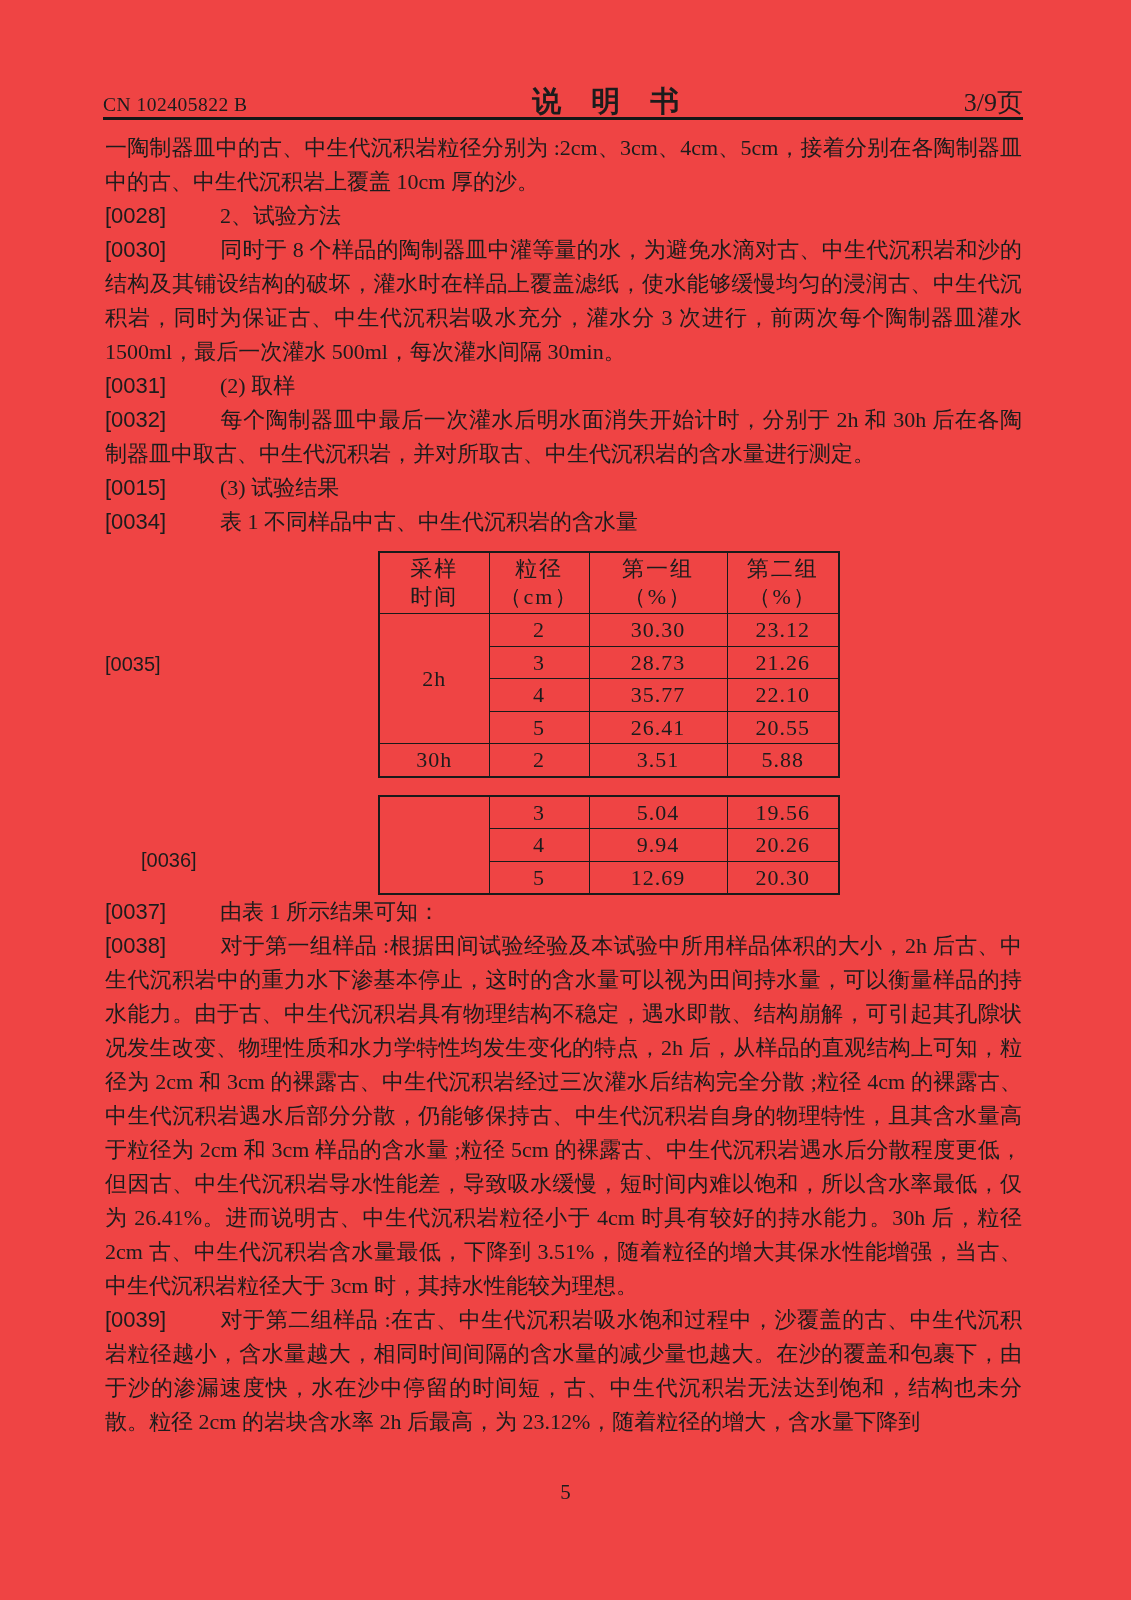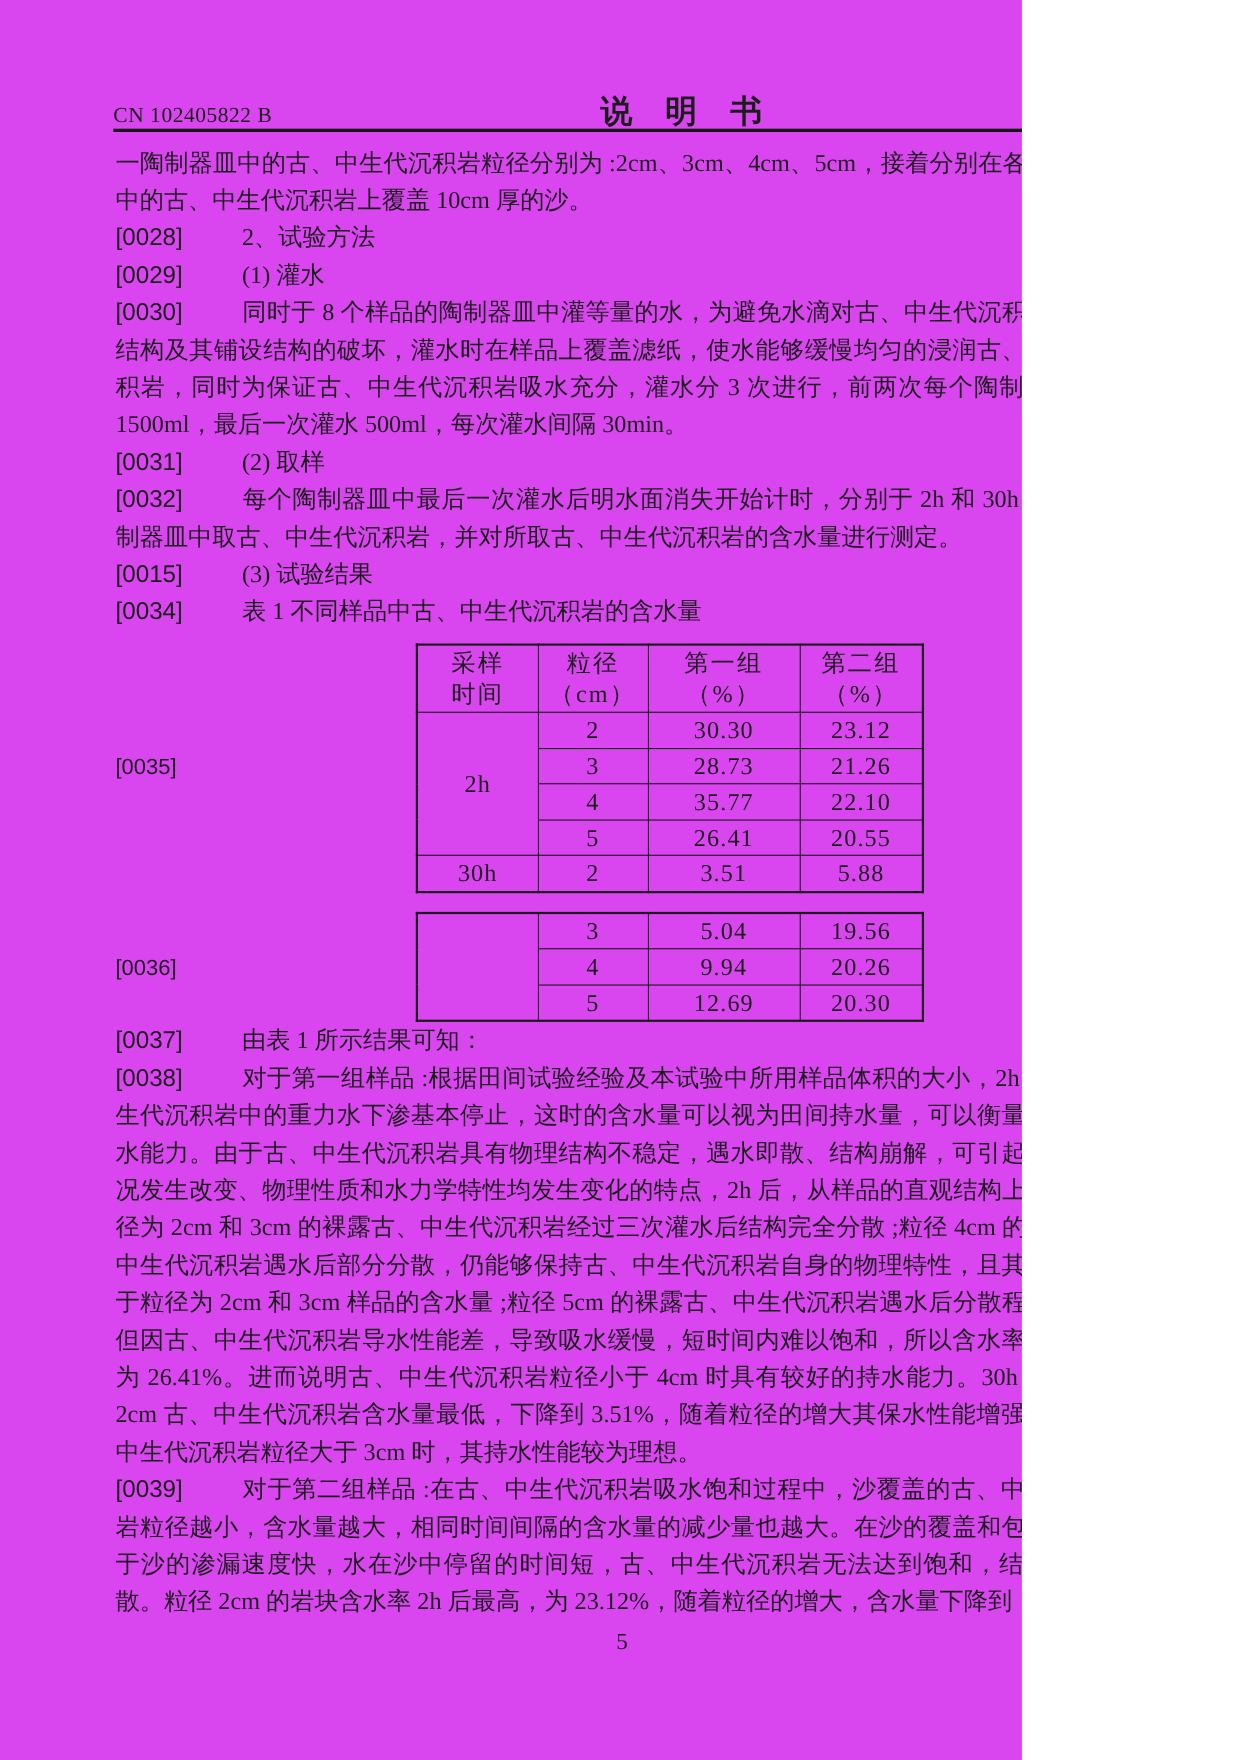--- a/index.html
+++ b/index.html
@@ -5,8 +5,8 @@
   html, body { margin:0; padding:0; background:#ffffff; }
   .page {
     position:relative;
-    width:929px; height:1600px;
-    background:#d946ef;
+    width:1131px; height:1600px;
+    background:#ef4444;
     color:#1c1c1c;
     font-family:"Liberation Serif","DejaVu Serif",serif;
     overflow:hidden;

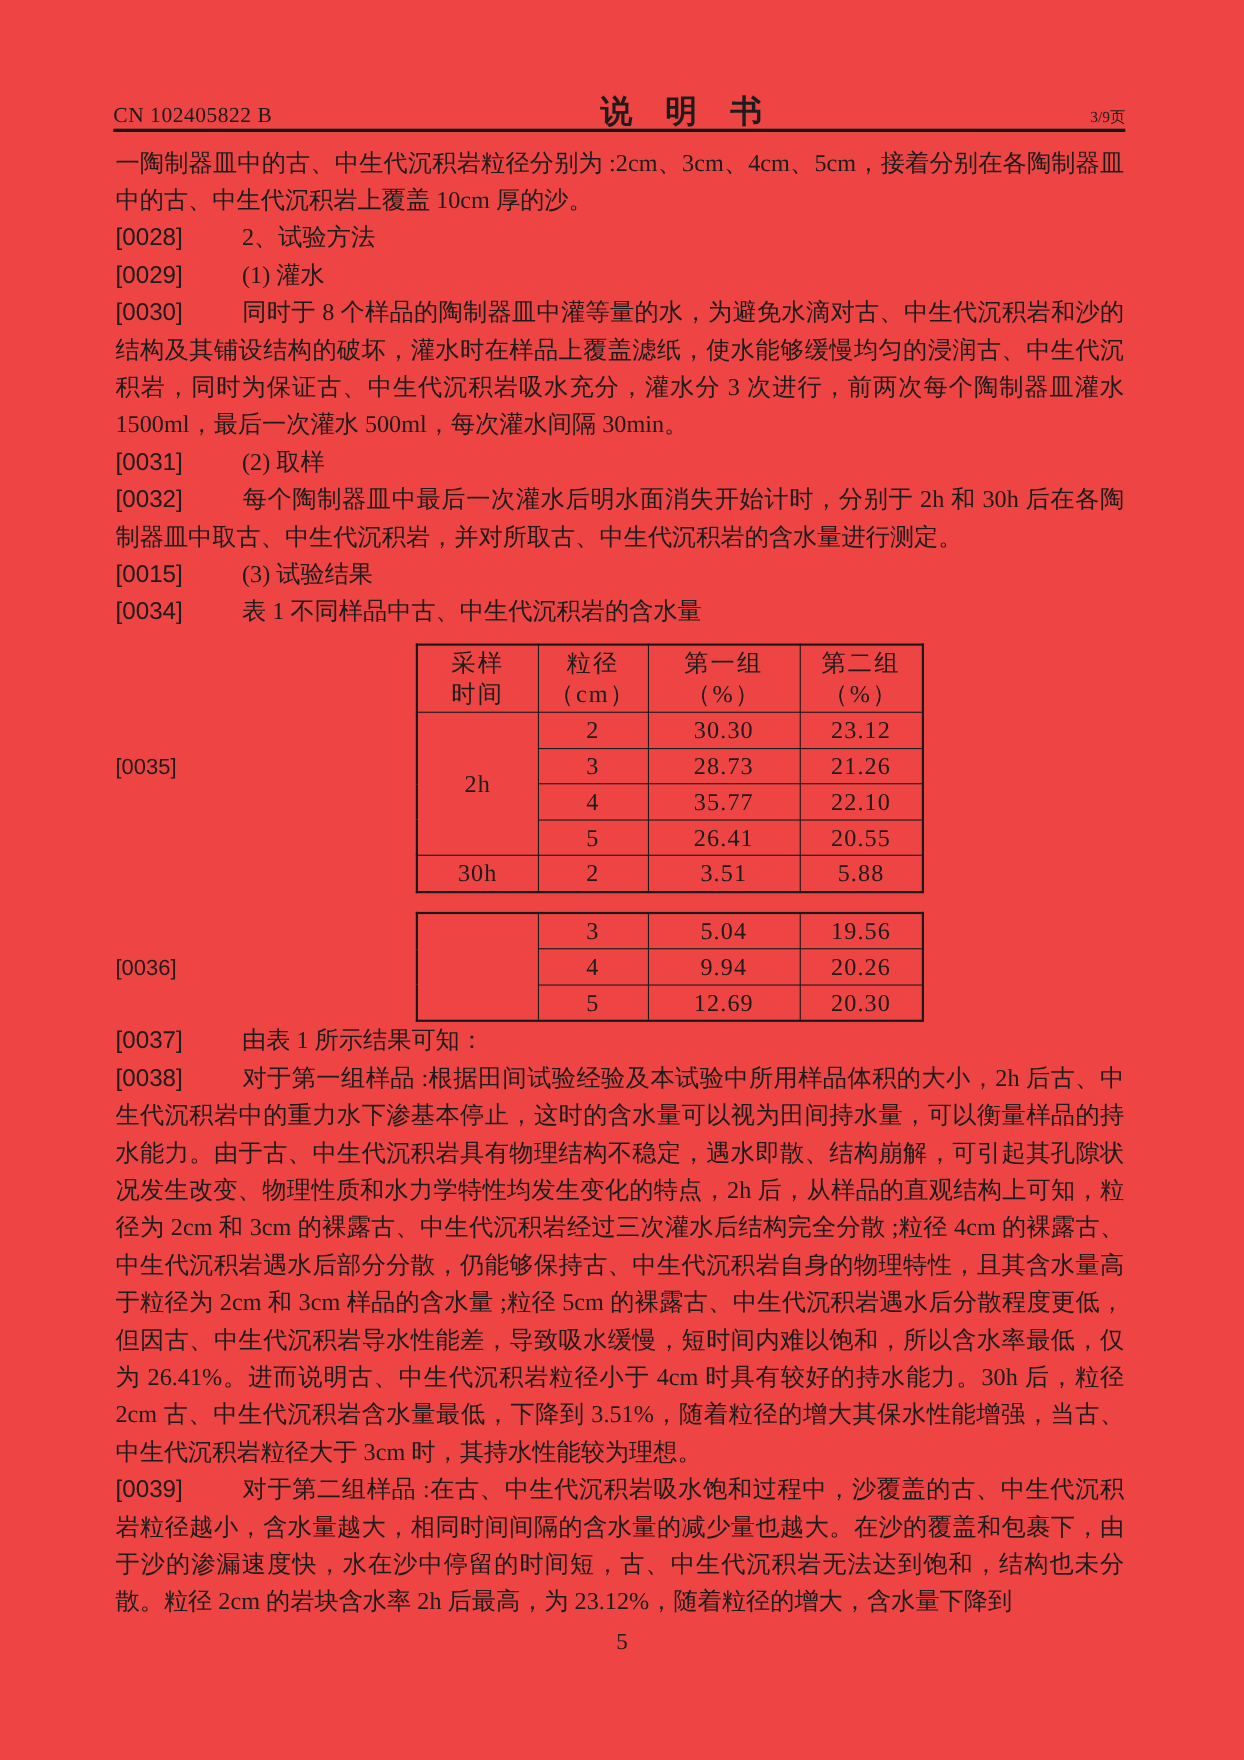--- a/index.html
+++ b/index.html
@@ -22,7 +22,7 @@
     font-size:29px; font-weight:bold;
     letter-spacing:30px; padding-left:30px; white-space:nowrap;
   }
-  .page-indicator { font-size:14px; white-space:nowrap;text-align:center; }
+  .page-indicator { font-size:26px; white-space:nowrap;text-align:center; }
   .header-rule {
     position:absolute; top:117px; left:103px; width:920px; height:2.5px;
     background:#161616;

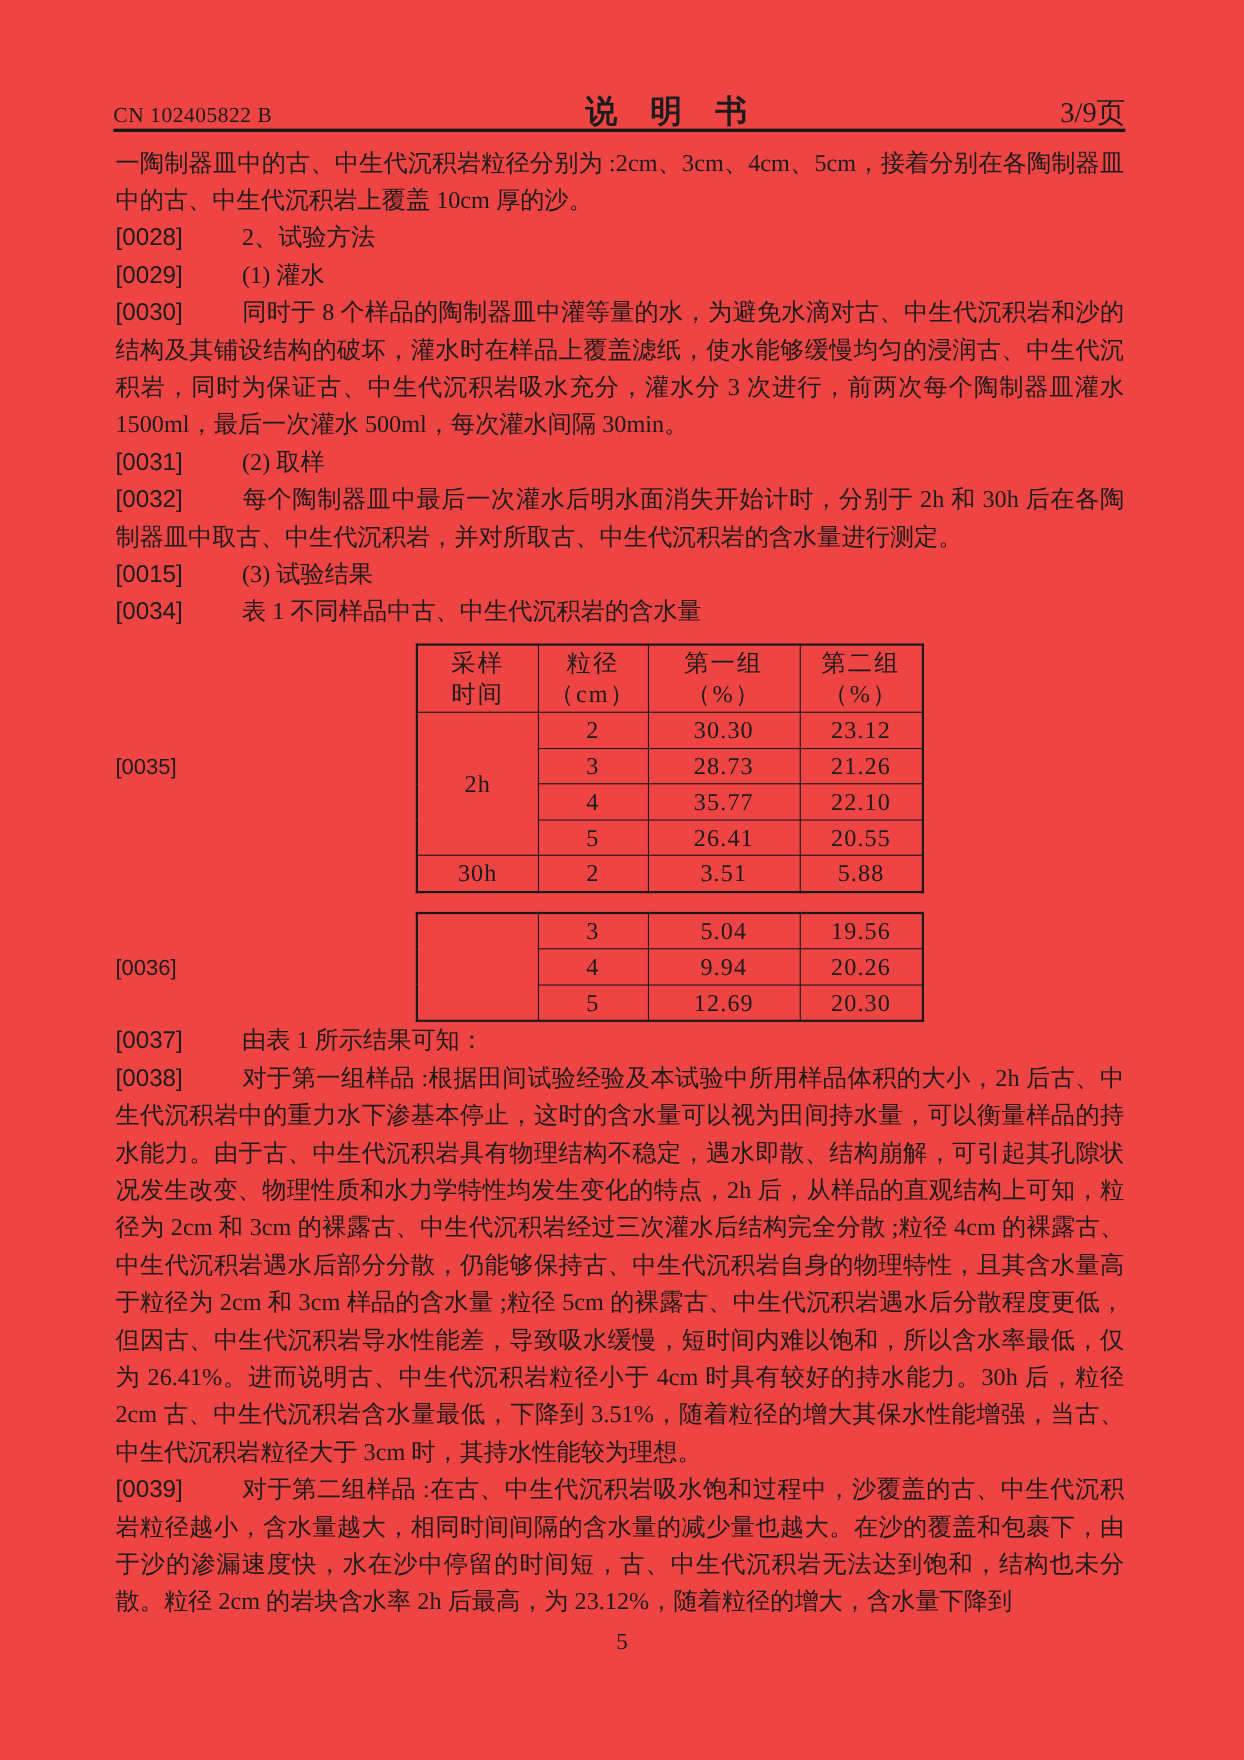--- a/index.html
+++ b/index.html
@@ -89,7 +89,6 @@
 
     <p class="para"><span class="plabel">[0028]</span><span>2、试验方法</span></p>
 
-    <p class="para"><span class="plabel">[0029]</span><span>(1) 灌水</span></p>
 
     <p class="para"><span class="plabel">[0030]</span><span>同时于 8 个样品的陶制器皿中灌等量的水，为避免水滴对古、中生代沉积岩和沙的结构及其铺设结构的破坏，灌水时在样品上覆盖滤纸，使水能够缓慢均匀的浸润古、中生代沉积岩，同时为保证古、中生代沉积岩吸水充分，灌水分 3 次进行，前两次每个陶制器皿灌水 1500ml，最后一次灌水 500ml，每次灌水间隔 30min。</span></p>
 

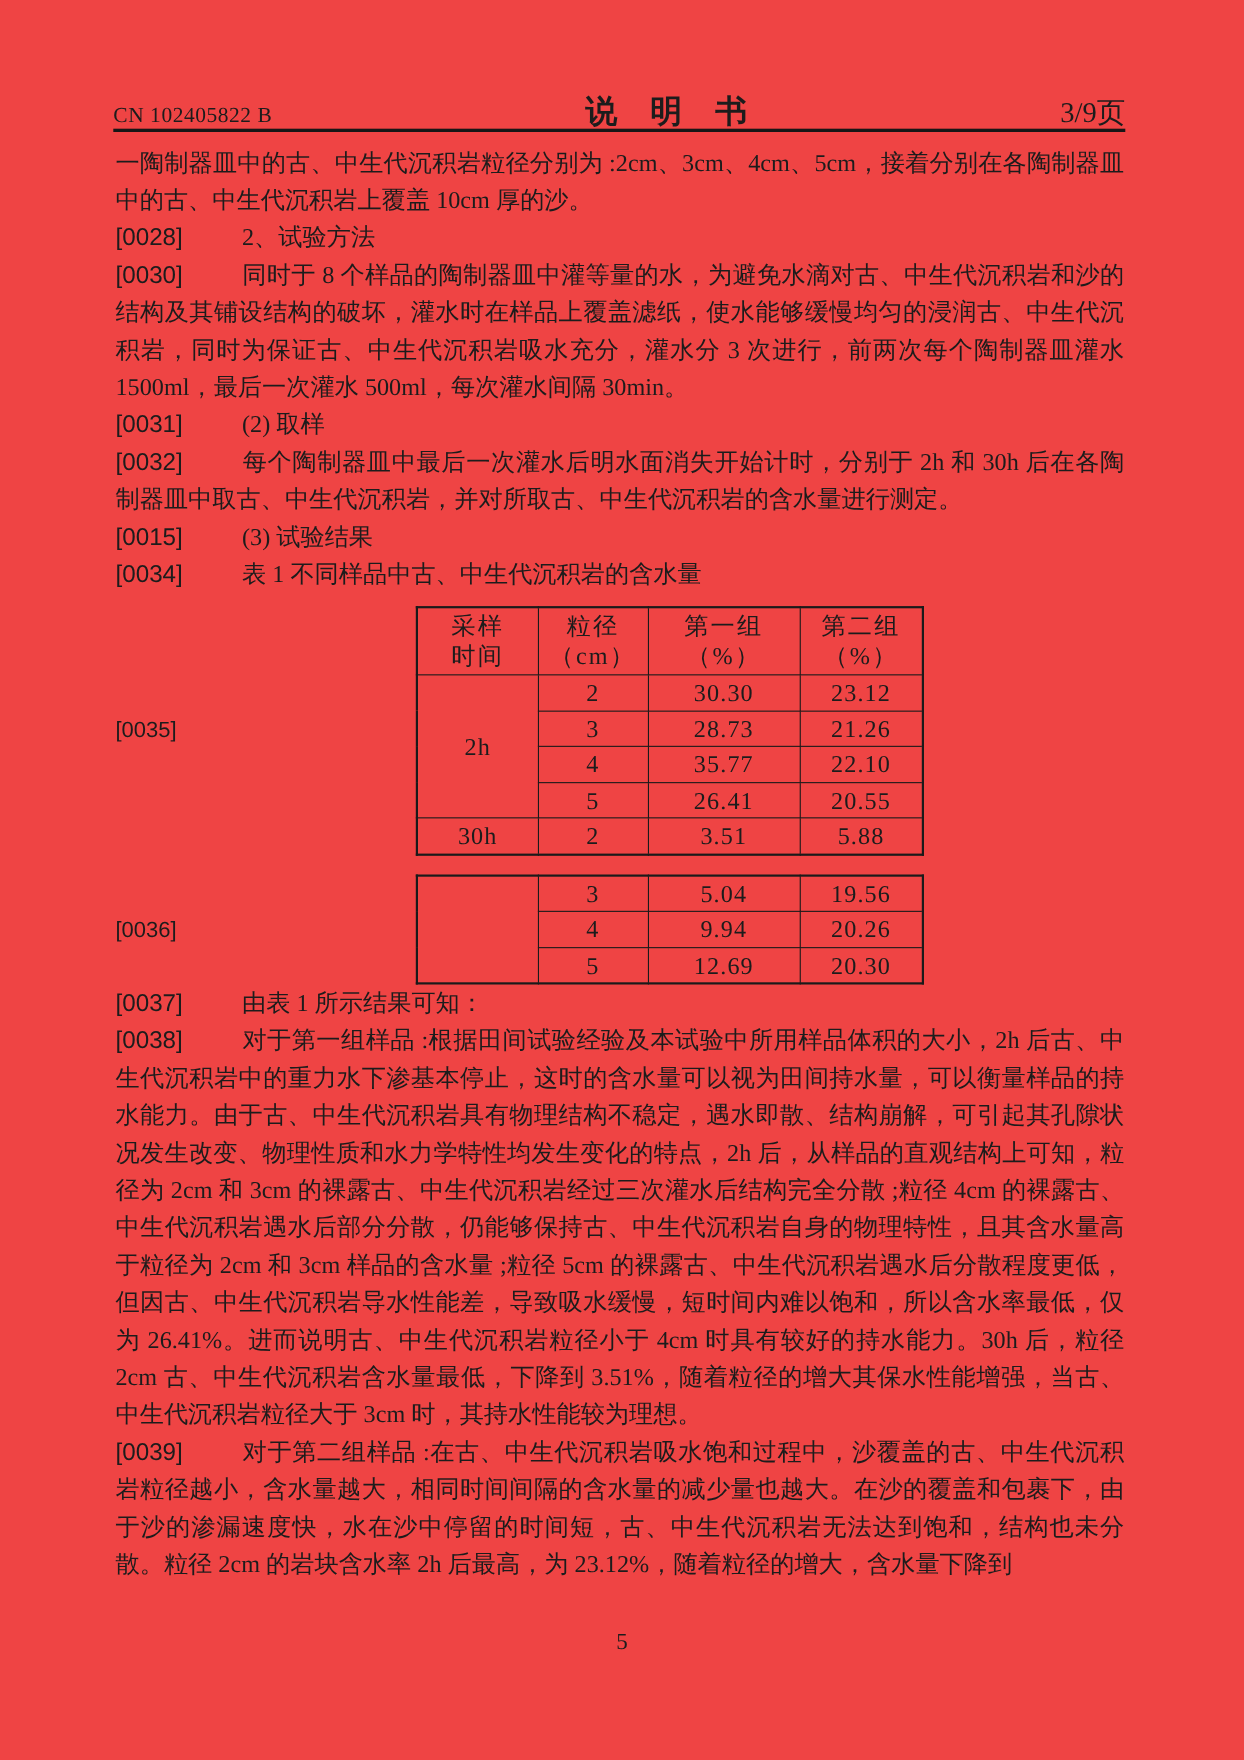--- a/index.html
+++ b/index.html
@@ -48,7 +48,7 @@
     font-size:20px; line-height:22px;text-align:center;
   }
   .lbl-35 { top:102px; }
-  .lbl-36 { top:40px; }
+  .lbl-36 { top:54px;margin-left:36px; }
   .tbl {
     border-collapse:collapse; table-layout:fixed;
     width:460px; margin-left:273px;

